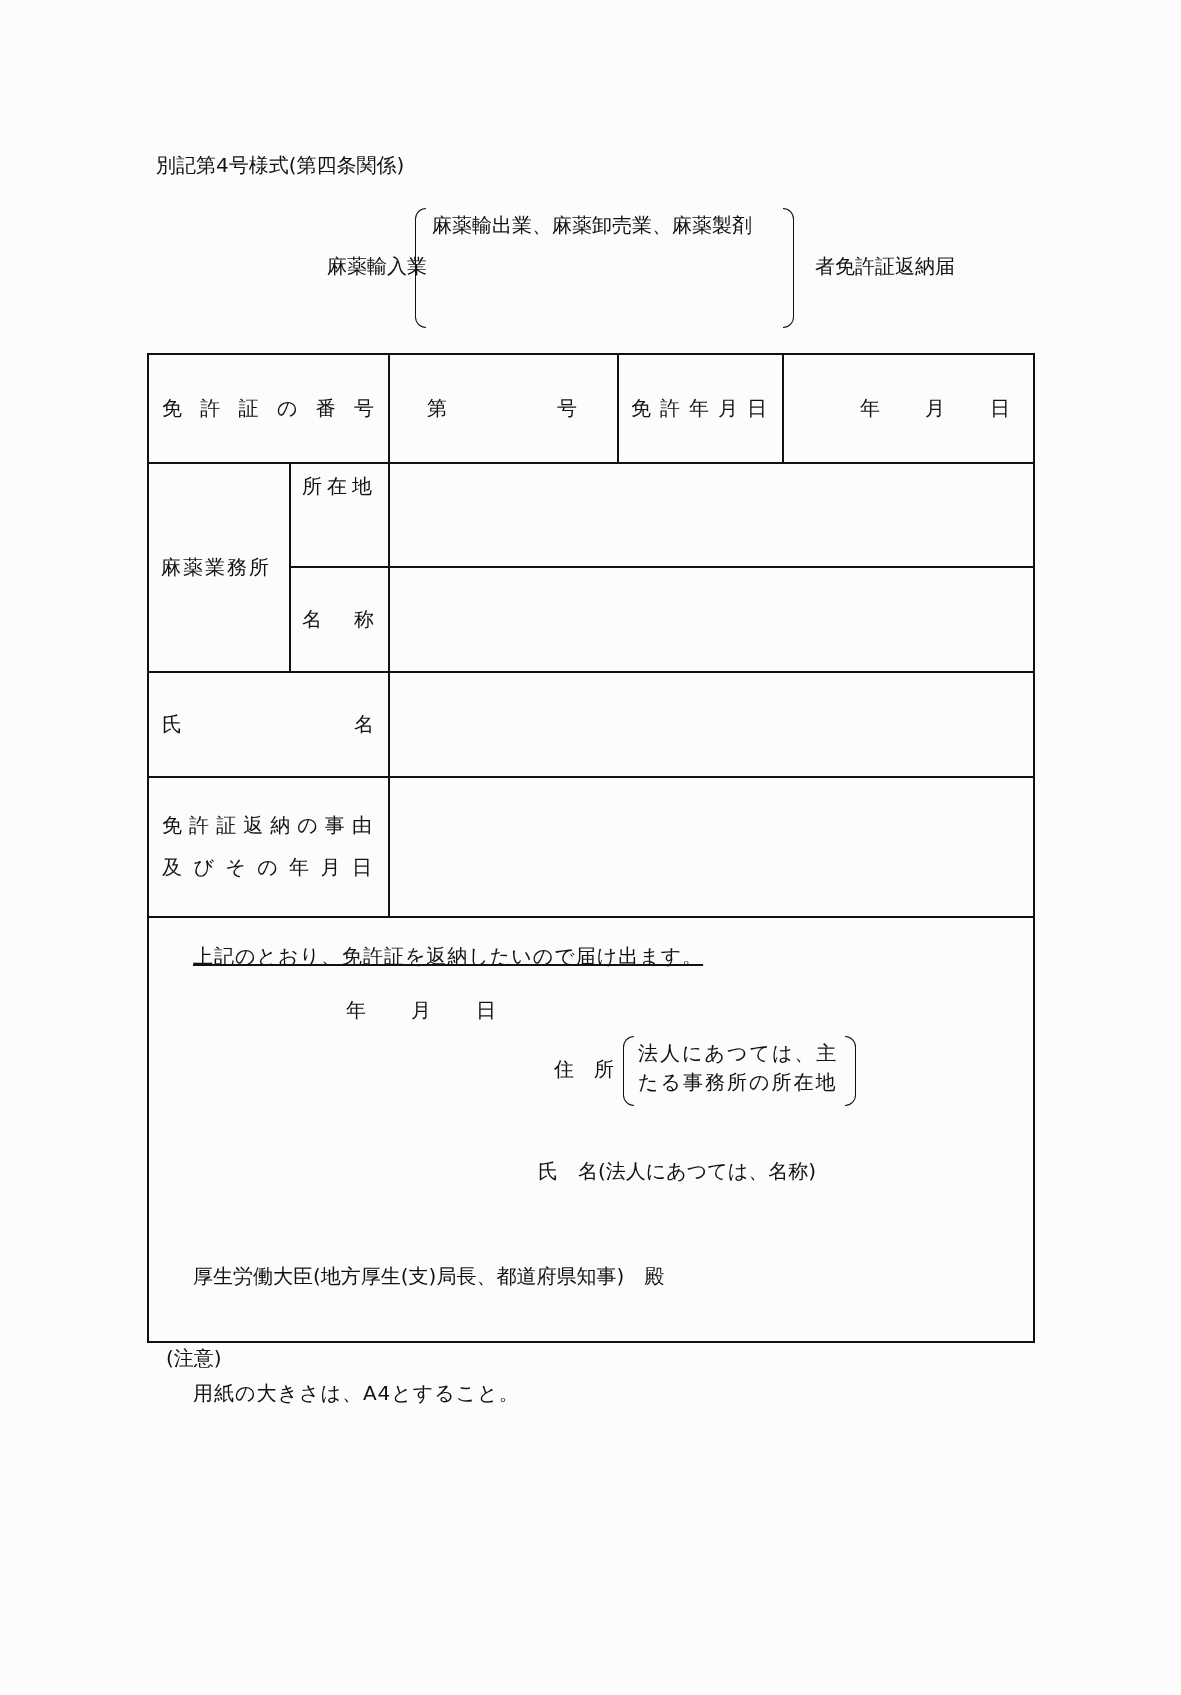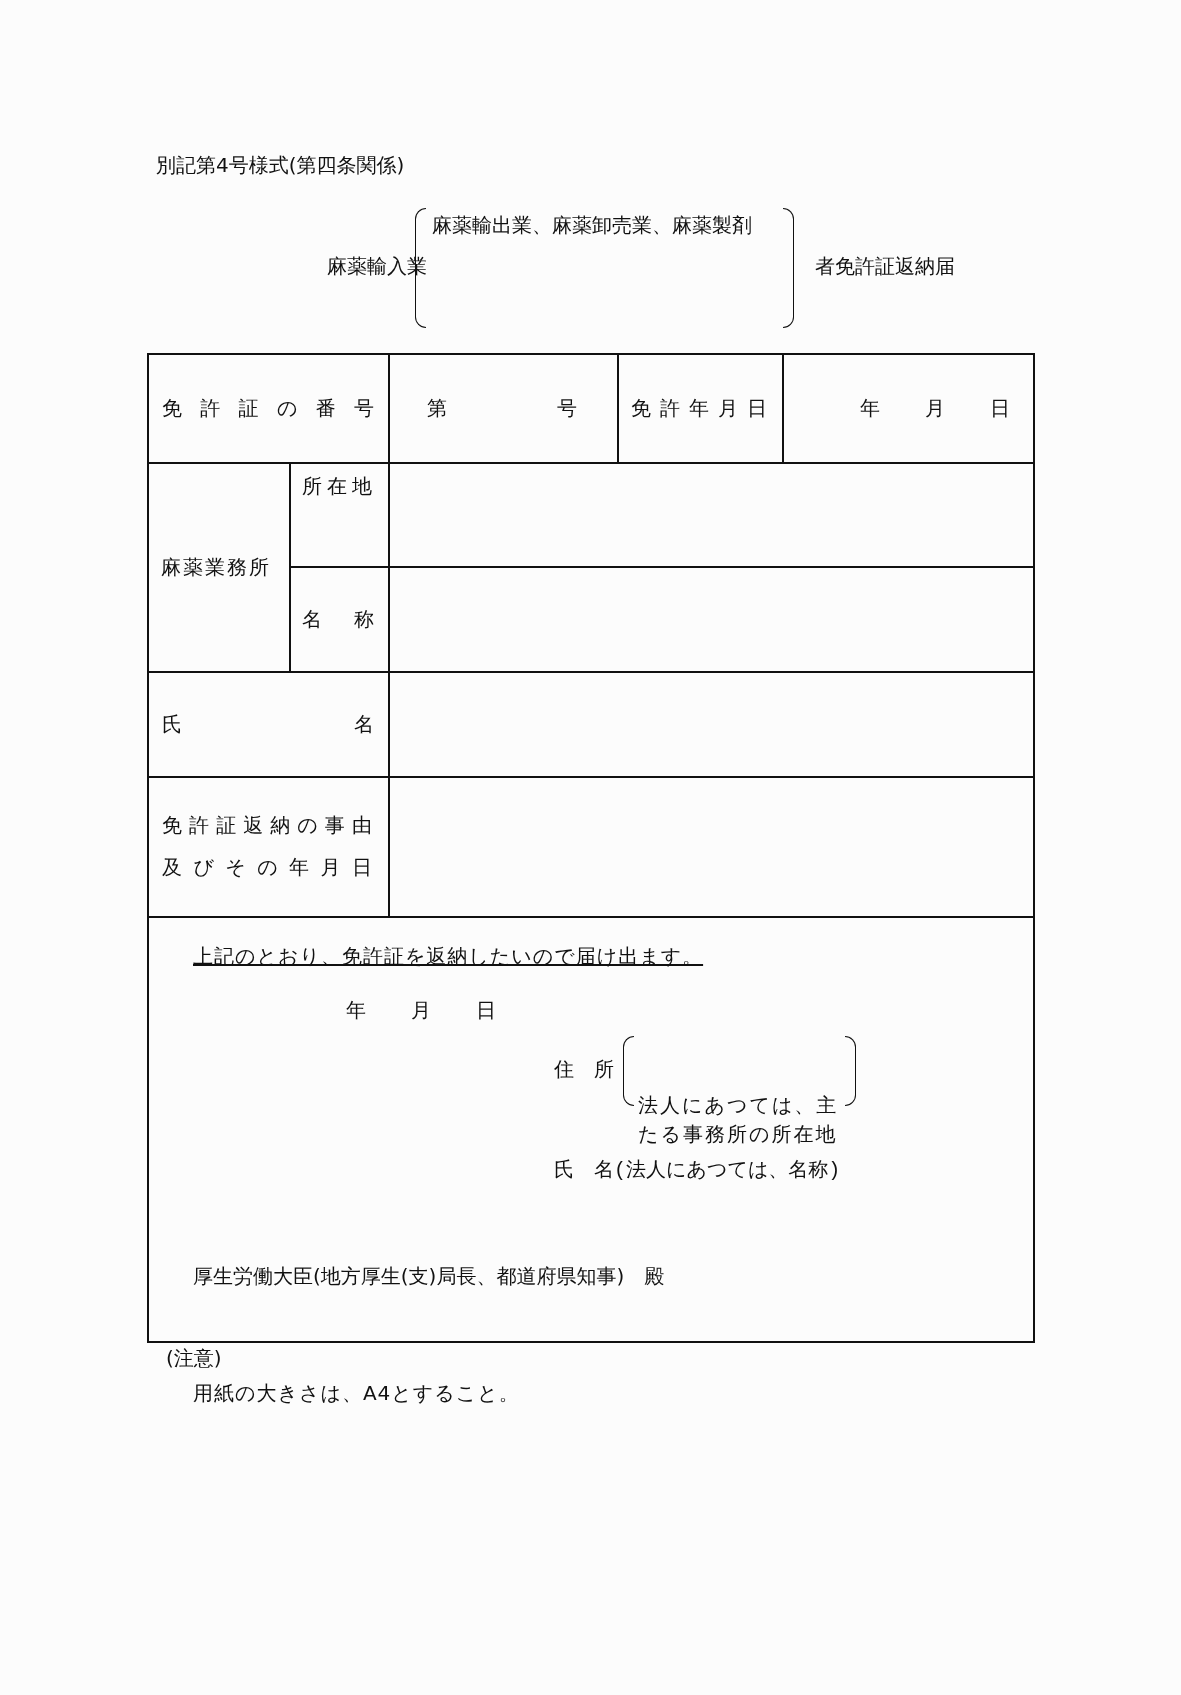--- a/index.html
+++ b/index.html
@@ -122,7 +122,7 @@
 
 <div class="abs" style="left:554px; top:1059px;">住　所</div>
 <div class="brace-l" style="left:623px; top:1036px; height:68px;"></div>
-<div class="brace-text" style="left:638px; top:1091px; letter-spacing:2px;">
+<div class="brace-text" style="left:638px; top:1039px; letter-spacing:2px;">
   <div>法人にあつては、主</div>
   <div>たる事務所の所在地</div>
 </div>

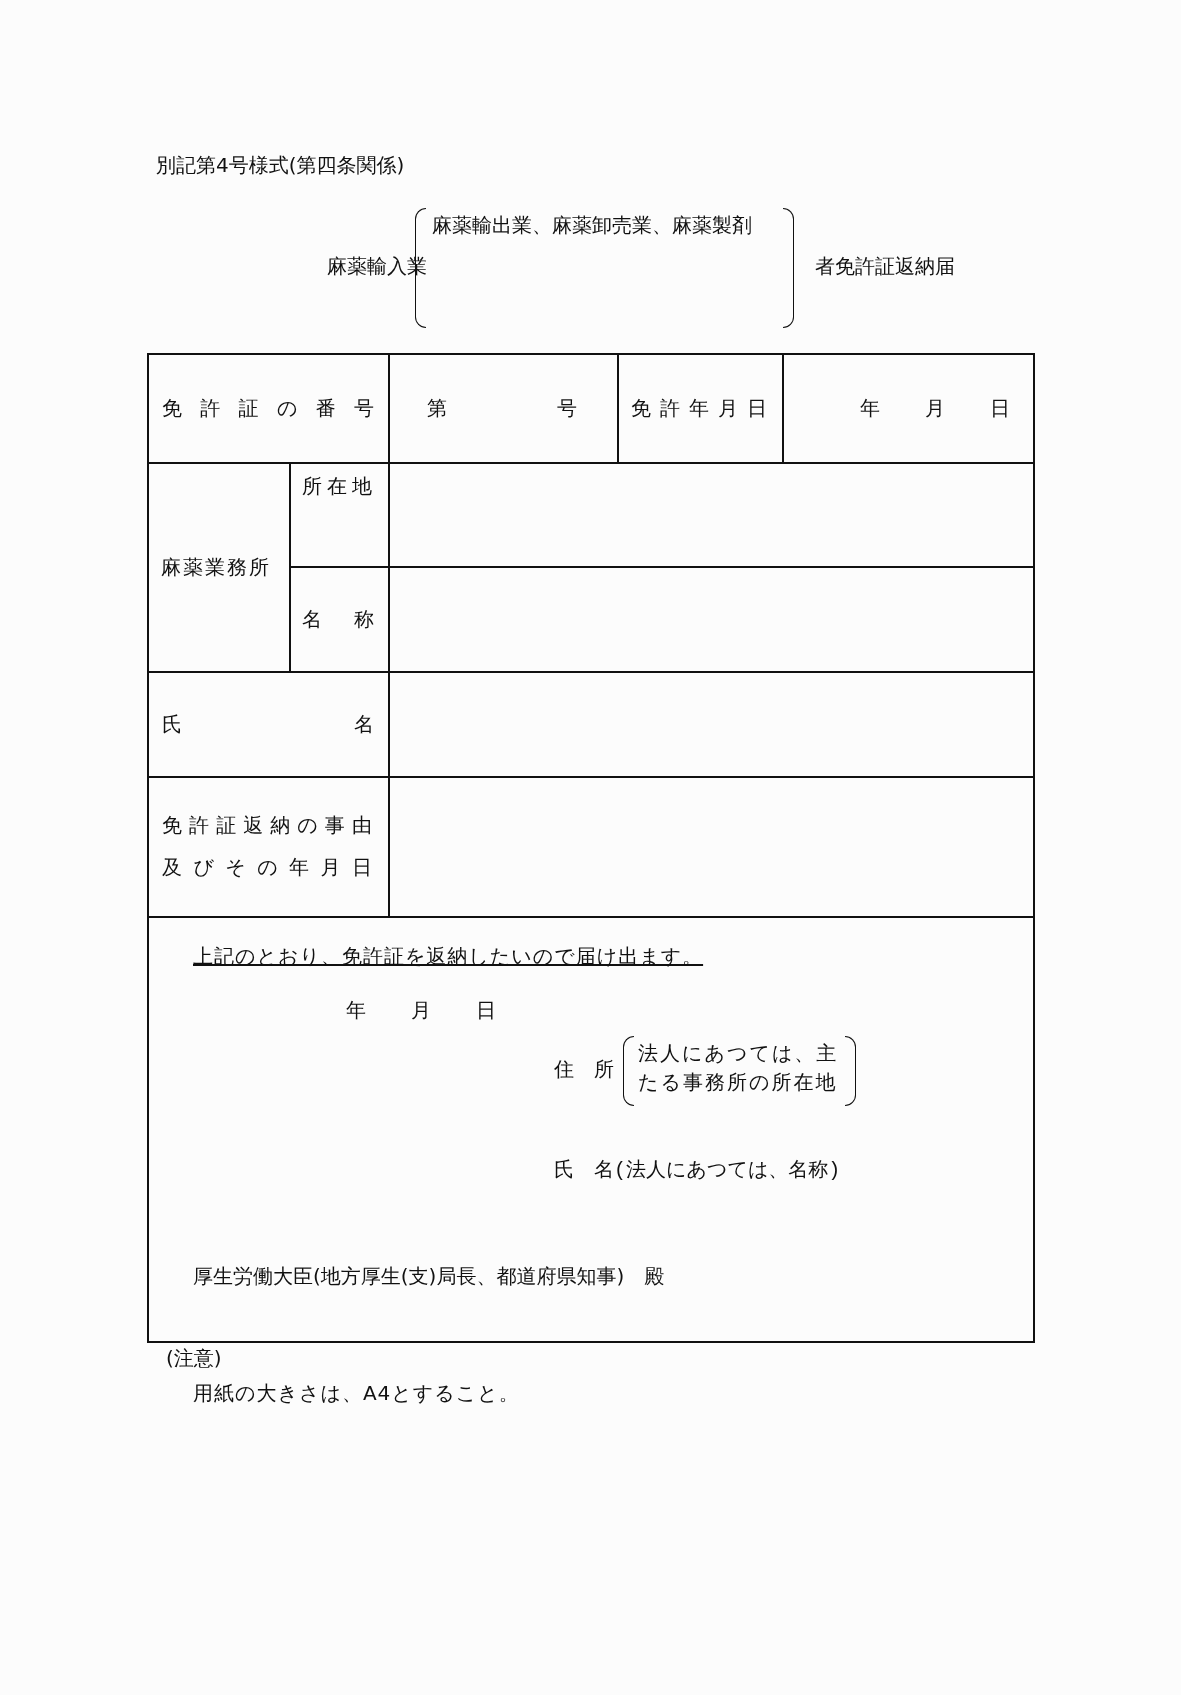--- a/index.html
+++ b/index.html
@@ -129,7 +129,7 @@
 <div class="brace-r" style="left:845px; top:1036px; height:68px;"></div>
 <div class="abs" style="left:1000px; top:1040px; width:1px; height:1px;"></div>
 
-<div class="abs" style="left:554px; top:1161px;font-family:Liberation Mono, monospace;">氏　名(法人にあつては、名称)</div>
+<div class="abs" style="left:538px; top:1161px;">氏　名(法人にあつては、名称)</div>
 
 <div class="abs" style="left:193px; top:1266px;">厚生労働大臣(地方厚生(支)局長、都道府県知事)　殿</div>
 

